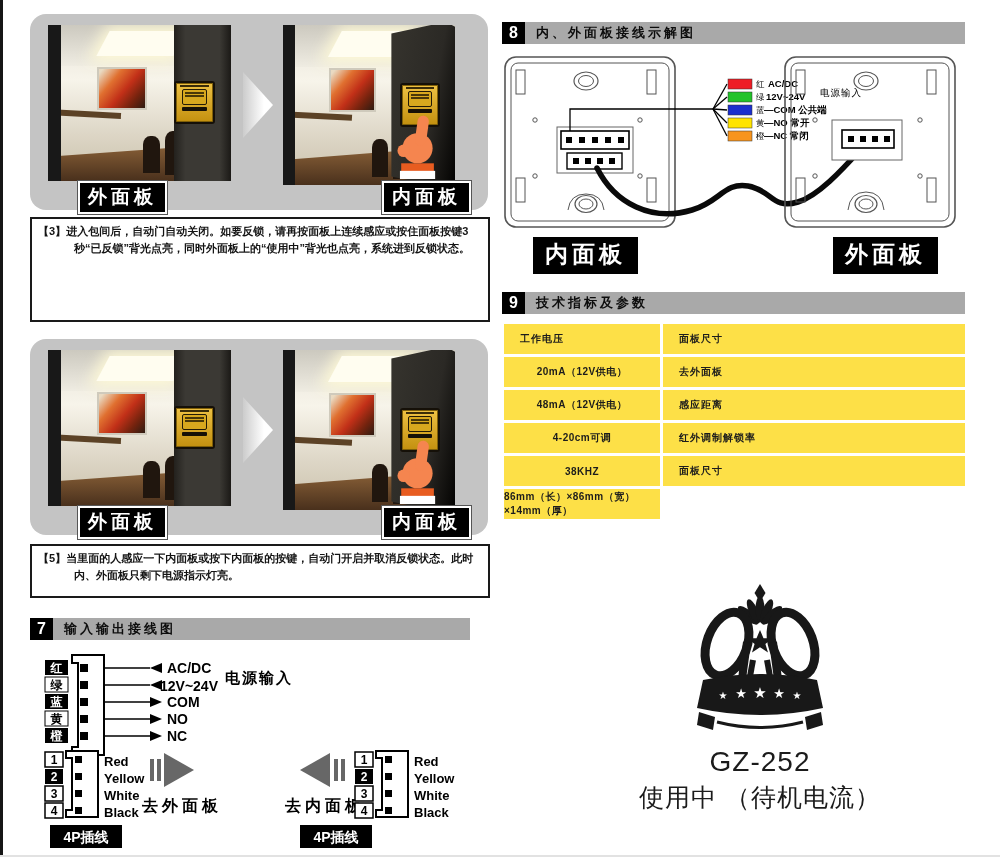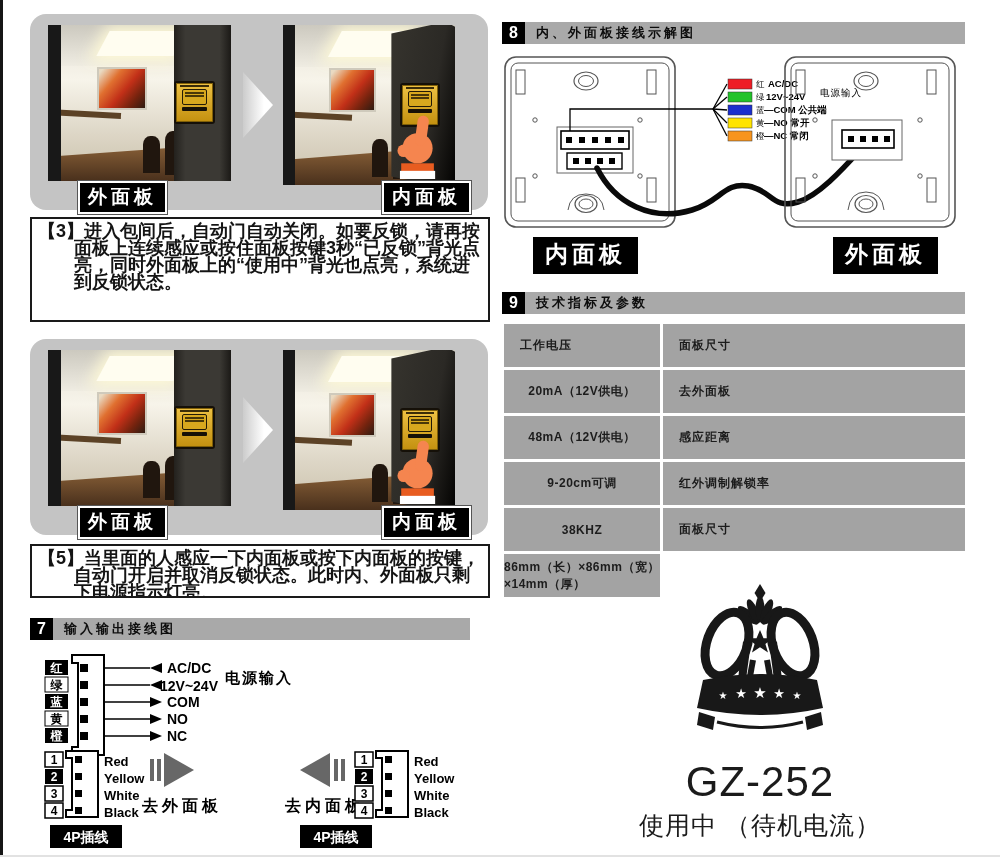--- a/index.html
+++ b/index.html
@@ -20,7 +20,7 @@
 
   
   .note-box{background:#fff;border:2px solid #1a1a1a;padding:4px 6px 2px 6px;overflow:hidden;}
-  .note-box p{margin:0;font-size:18px;line-height:17px;font-weight:bold;color:#141414;
+  .note-box p{margin:0;font-size:11px;line-height:17px;font-weight:bold;color:#141414;
               padding-left:36px;text-indent:-36px;}
 
   

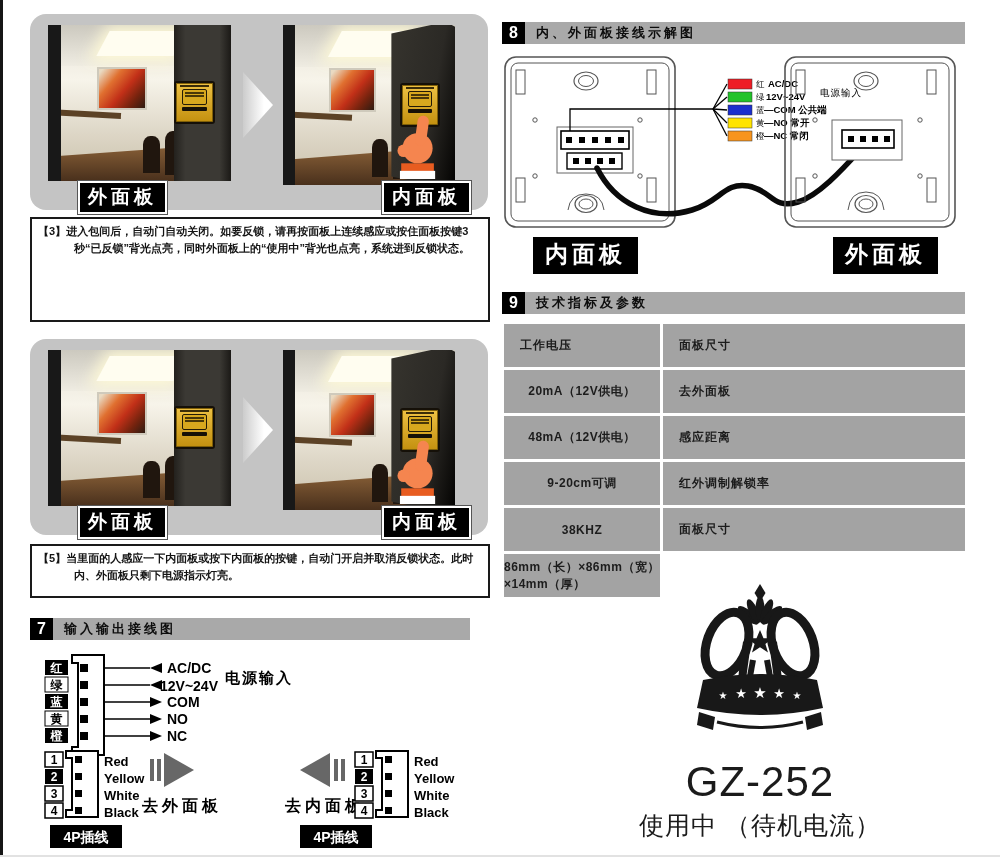--- a/index.html
+++ b/index.html
@@ -64,8 +64,8 @@
 
   
   .spec-table{display:grid;grid-template-columns:156px 1fr;gap:3px;background:#fff;}
-  .spec-cell{background:#a3a3a3;height:43px;display:flex;align-items:center;
-      font-weight:bold;font-size:12px;color:#1c1c1c;}
+  .spec-cell{background:#fde047;height:30px;display:flex;align-items:center;
+      font-weight:bold;font-size:10px;color:#1c1c1c;}
   .spec-name{padding-left:16px;letter-spacing:1px;}
   .spec-value{justify-content:center;letter-spacing:.5px;}
 

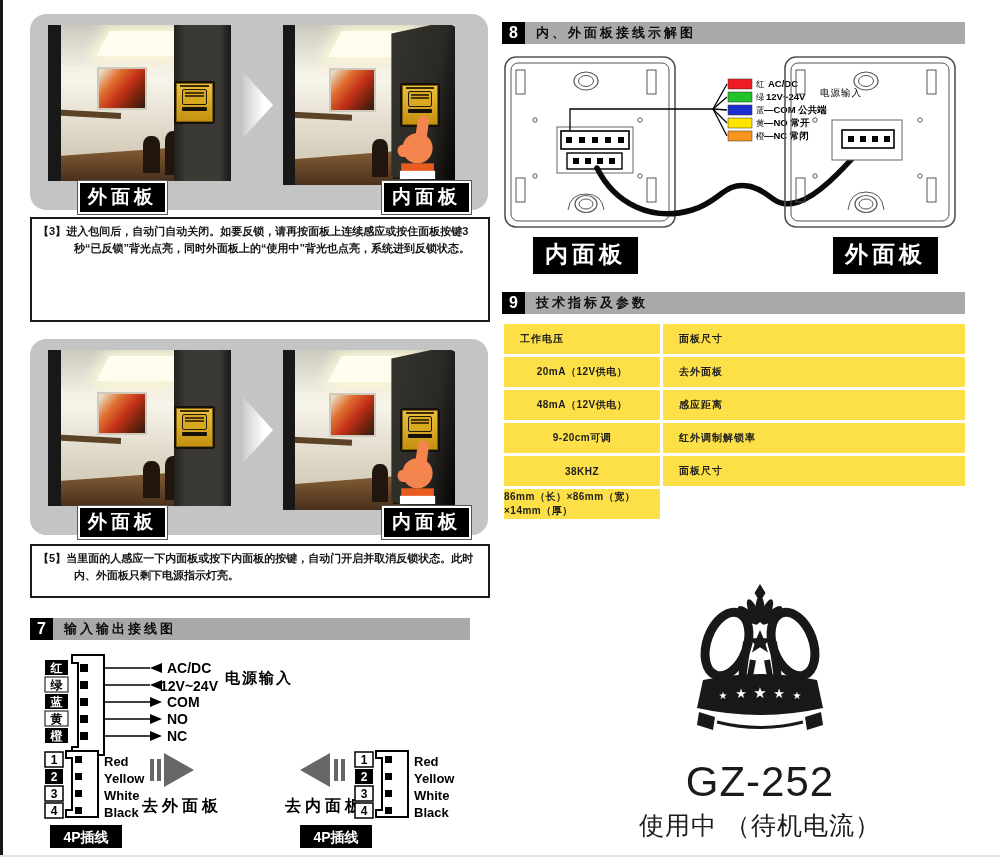--- a/index.html
+++ b/index.html
@@ -427,7 +427,7 @@
     <div class="spec-cell spec-name">去外面板</div>
     <div class="spec-cell spec-value">48mA（12V供电）</div>
     <div class="spec-cell spec-name">感应距离</div>
-    <div class="spec-cell spec-value">9-20cm可调</div>
+    <div class="spec-cell spec-value">4-20cm可调</div>
     <div class="spec-cell spec-name">红外调制解锁率</div>
     <div class="spec-cell spec-value">38KHZ</div>
     <div class="spec-cell spec-name">面板尺寸</div>

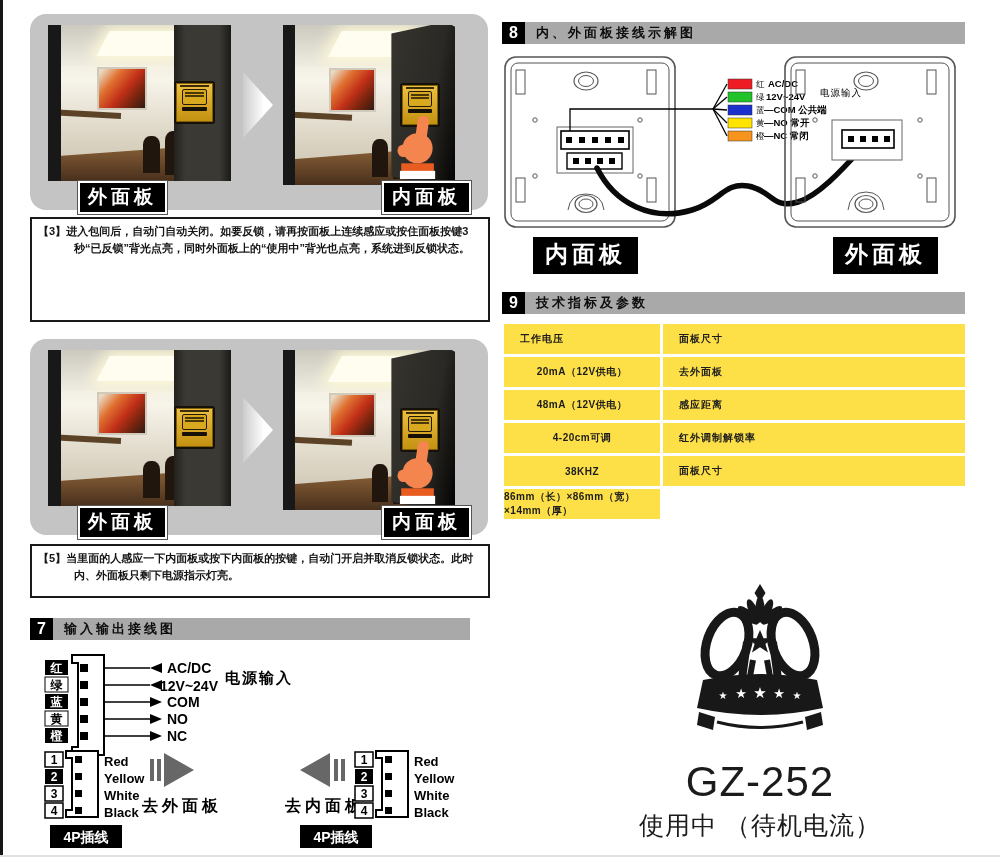--- a/index.html
+++ b/index.html
@@ -71,7 +71,7 @@
 
   
   .brand{text-align:center;}
-  .brand-model{font-size:42px;color:#1b1b1b;letter-spacing:1px;margin-top:12px;}
+  .brand-model{font-size:28px;color:#1b1b1b;letter-spacing:1px;margin-top:0px;}
   .brand-sub{font-size:25px;color:#1b1b1b;margin-top:3px;letter-spacing:1px;}
 
   svg text{font-family:"Liberation Sans","DejaVu Sans",sans-serif;}

